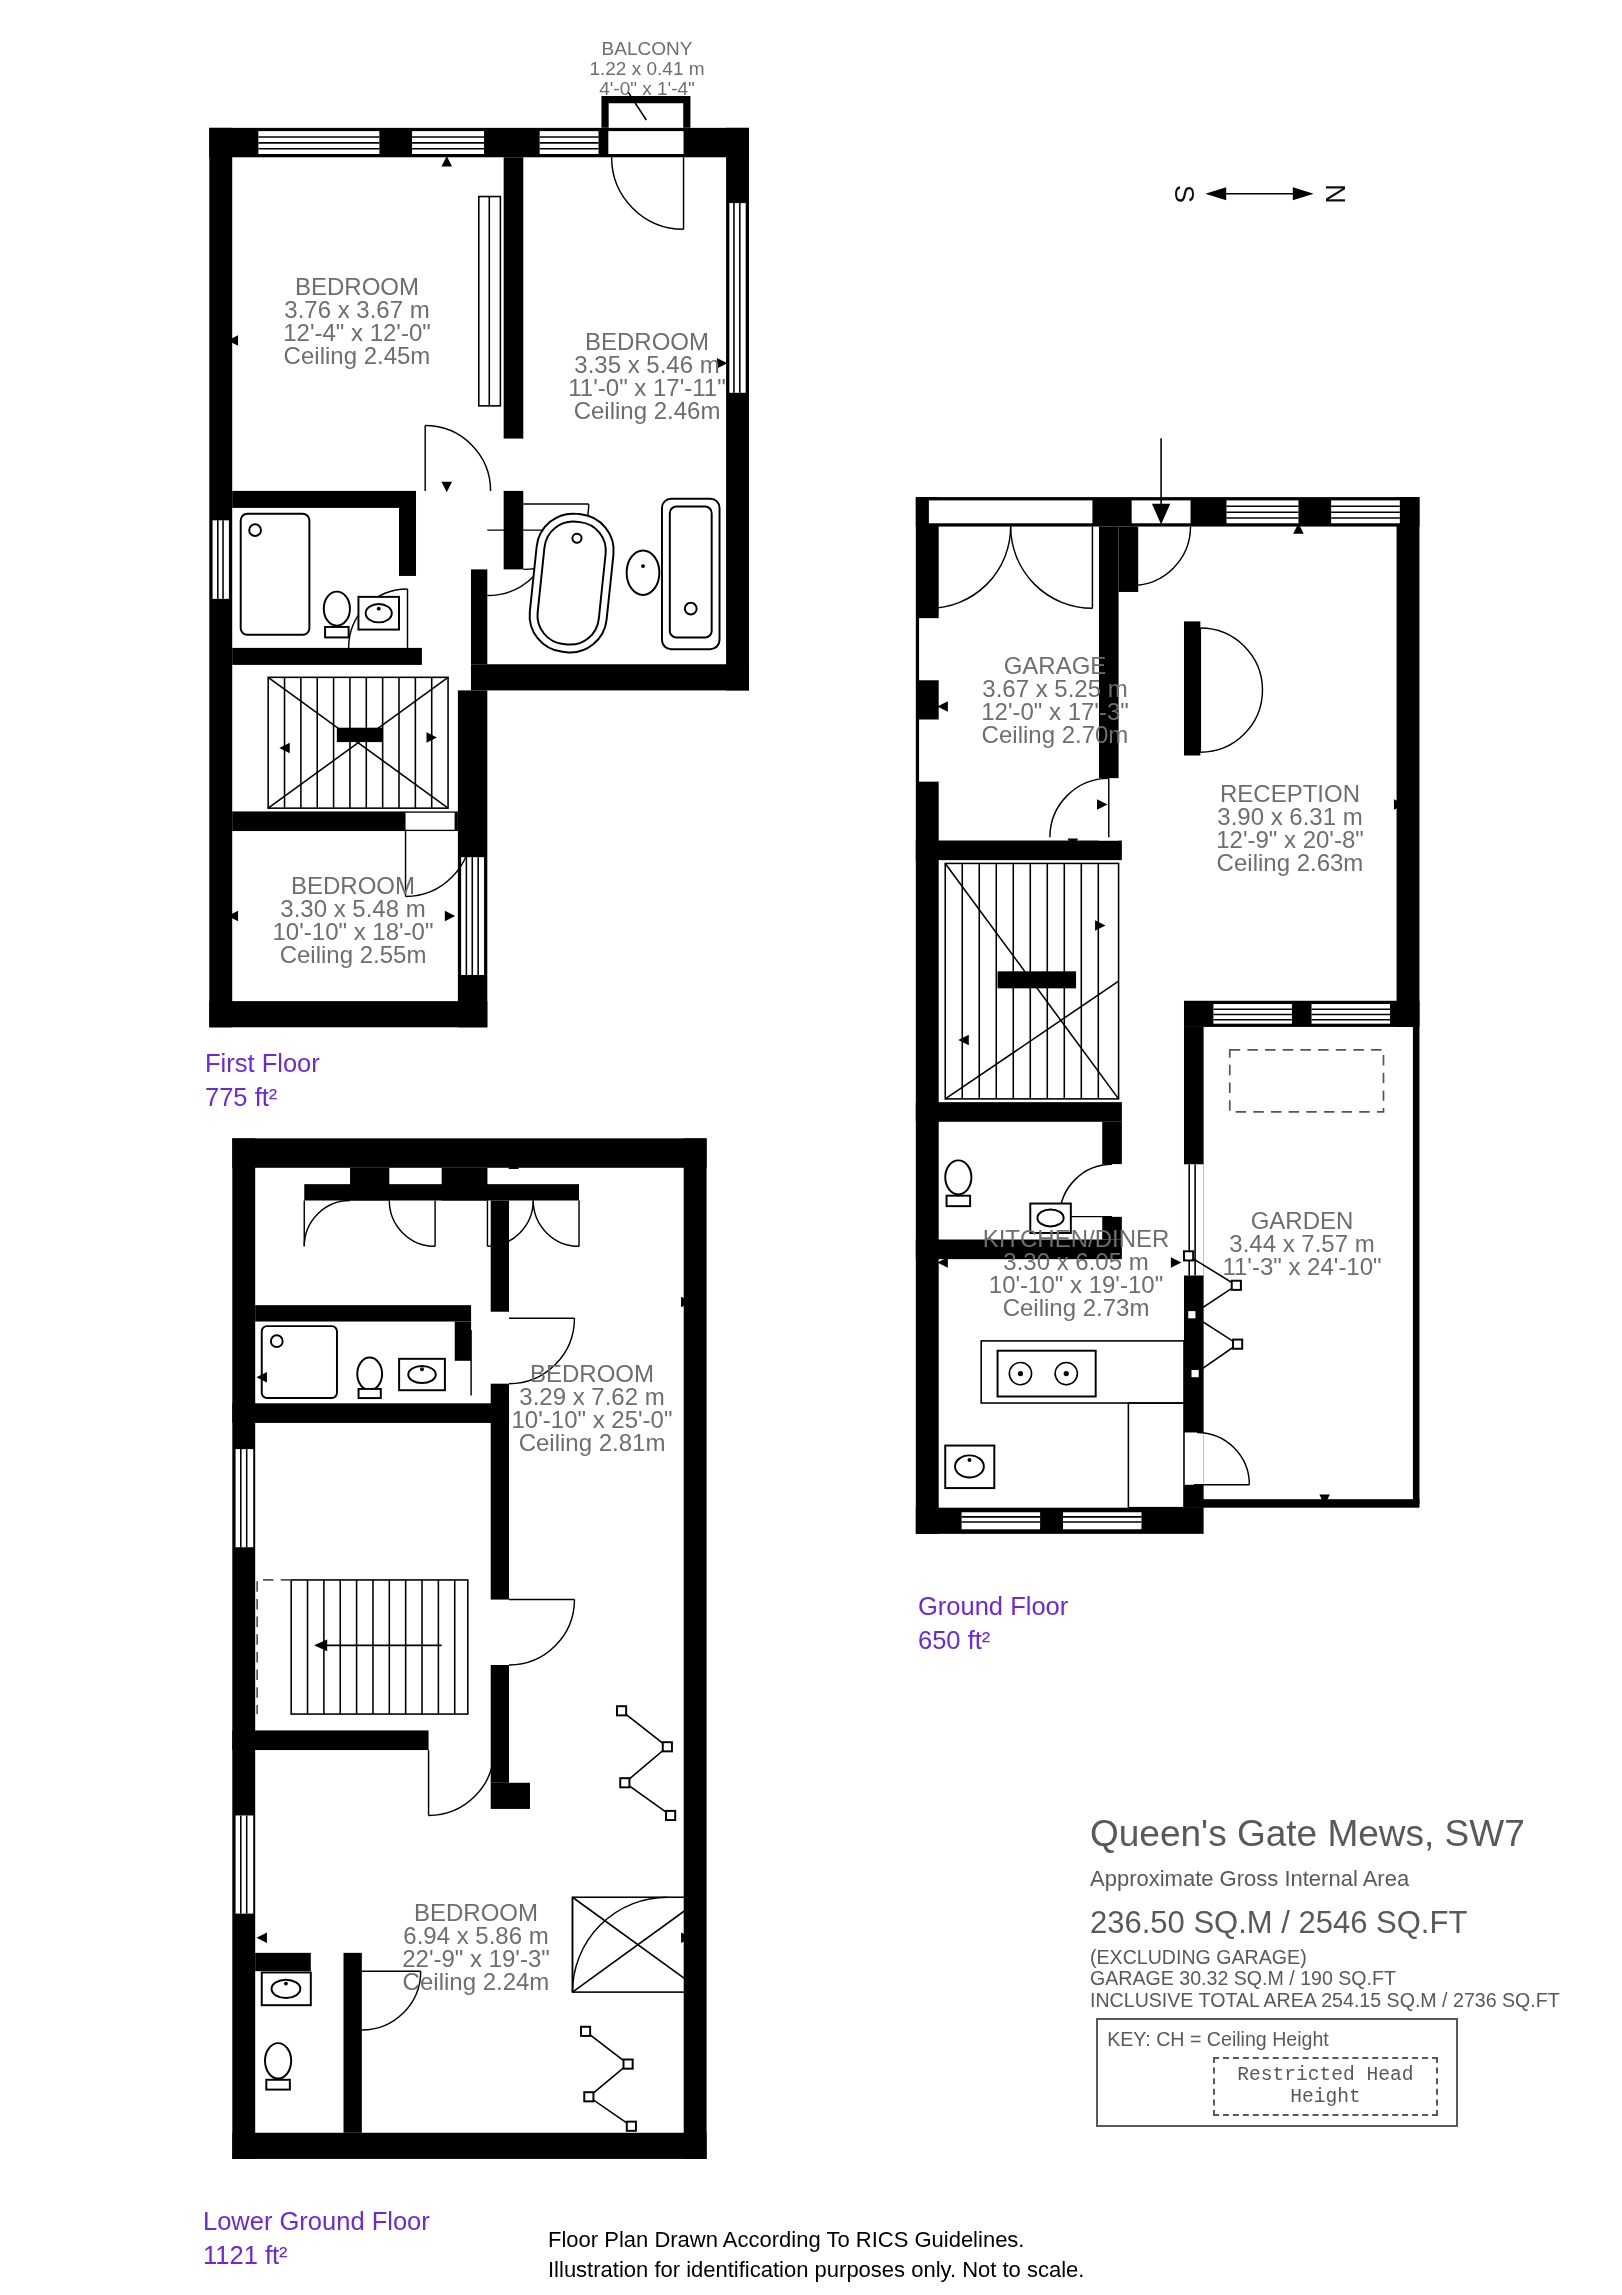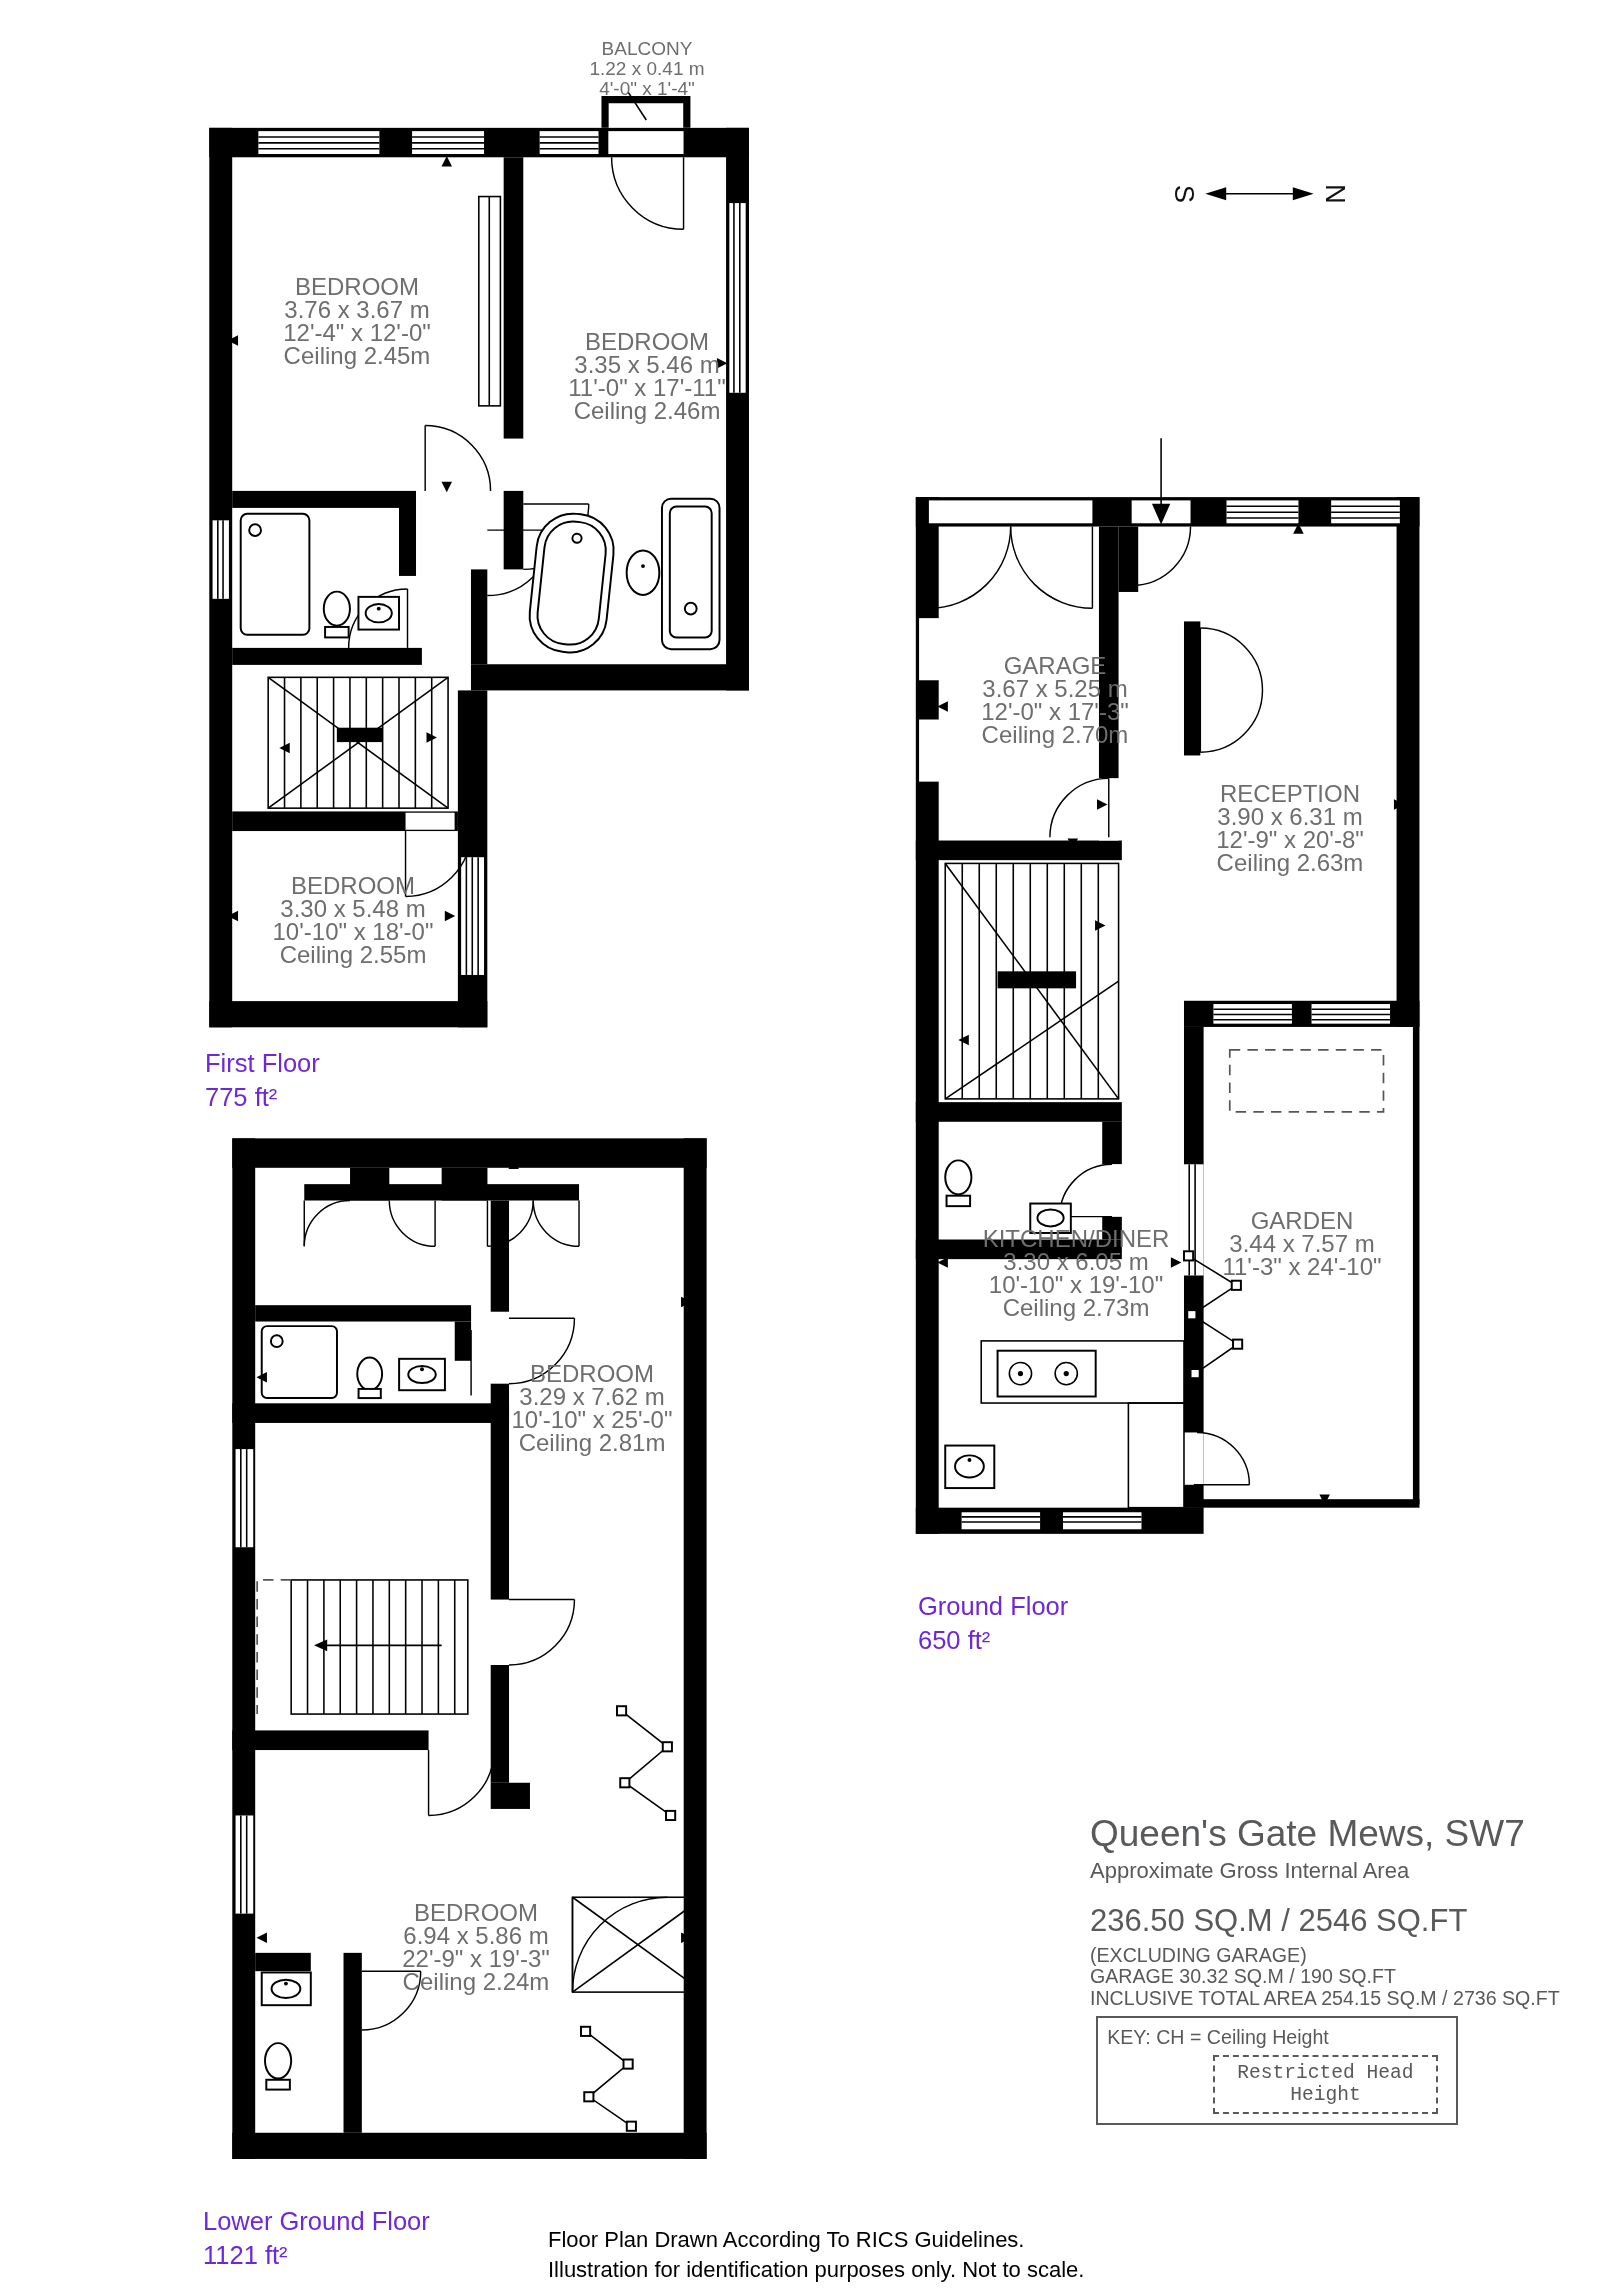--- a/index.html
+++ b/index.html
@@ -25,7 +25,7 @@
   .compass .n{transform:rotate(90deg);}
   .title-block{position:absolute;left:1090px;top:1813px;width:523px;color:#58595b;}
   .title-block .tb-title{font-size:37px;line-height:41px;}
-  .title-block .tb-subtitle{font-size:22px;line-height:26px;margin-top:4px;}
+  .title-block .tb-subtitle{font-size:22px;line-height:26px;margin-top:12px;}
   .title-block .tb-area{font-size:31px;line-height:34px;margin-top:20px;}
   .title-block .tb-line{font-size:19.6px;line-height:21.6px;}
   .title-block .tb-line.first{margin-top:6.5px;}

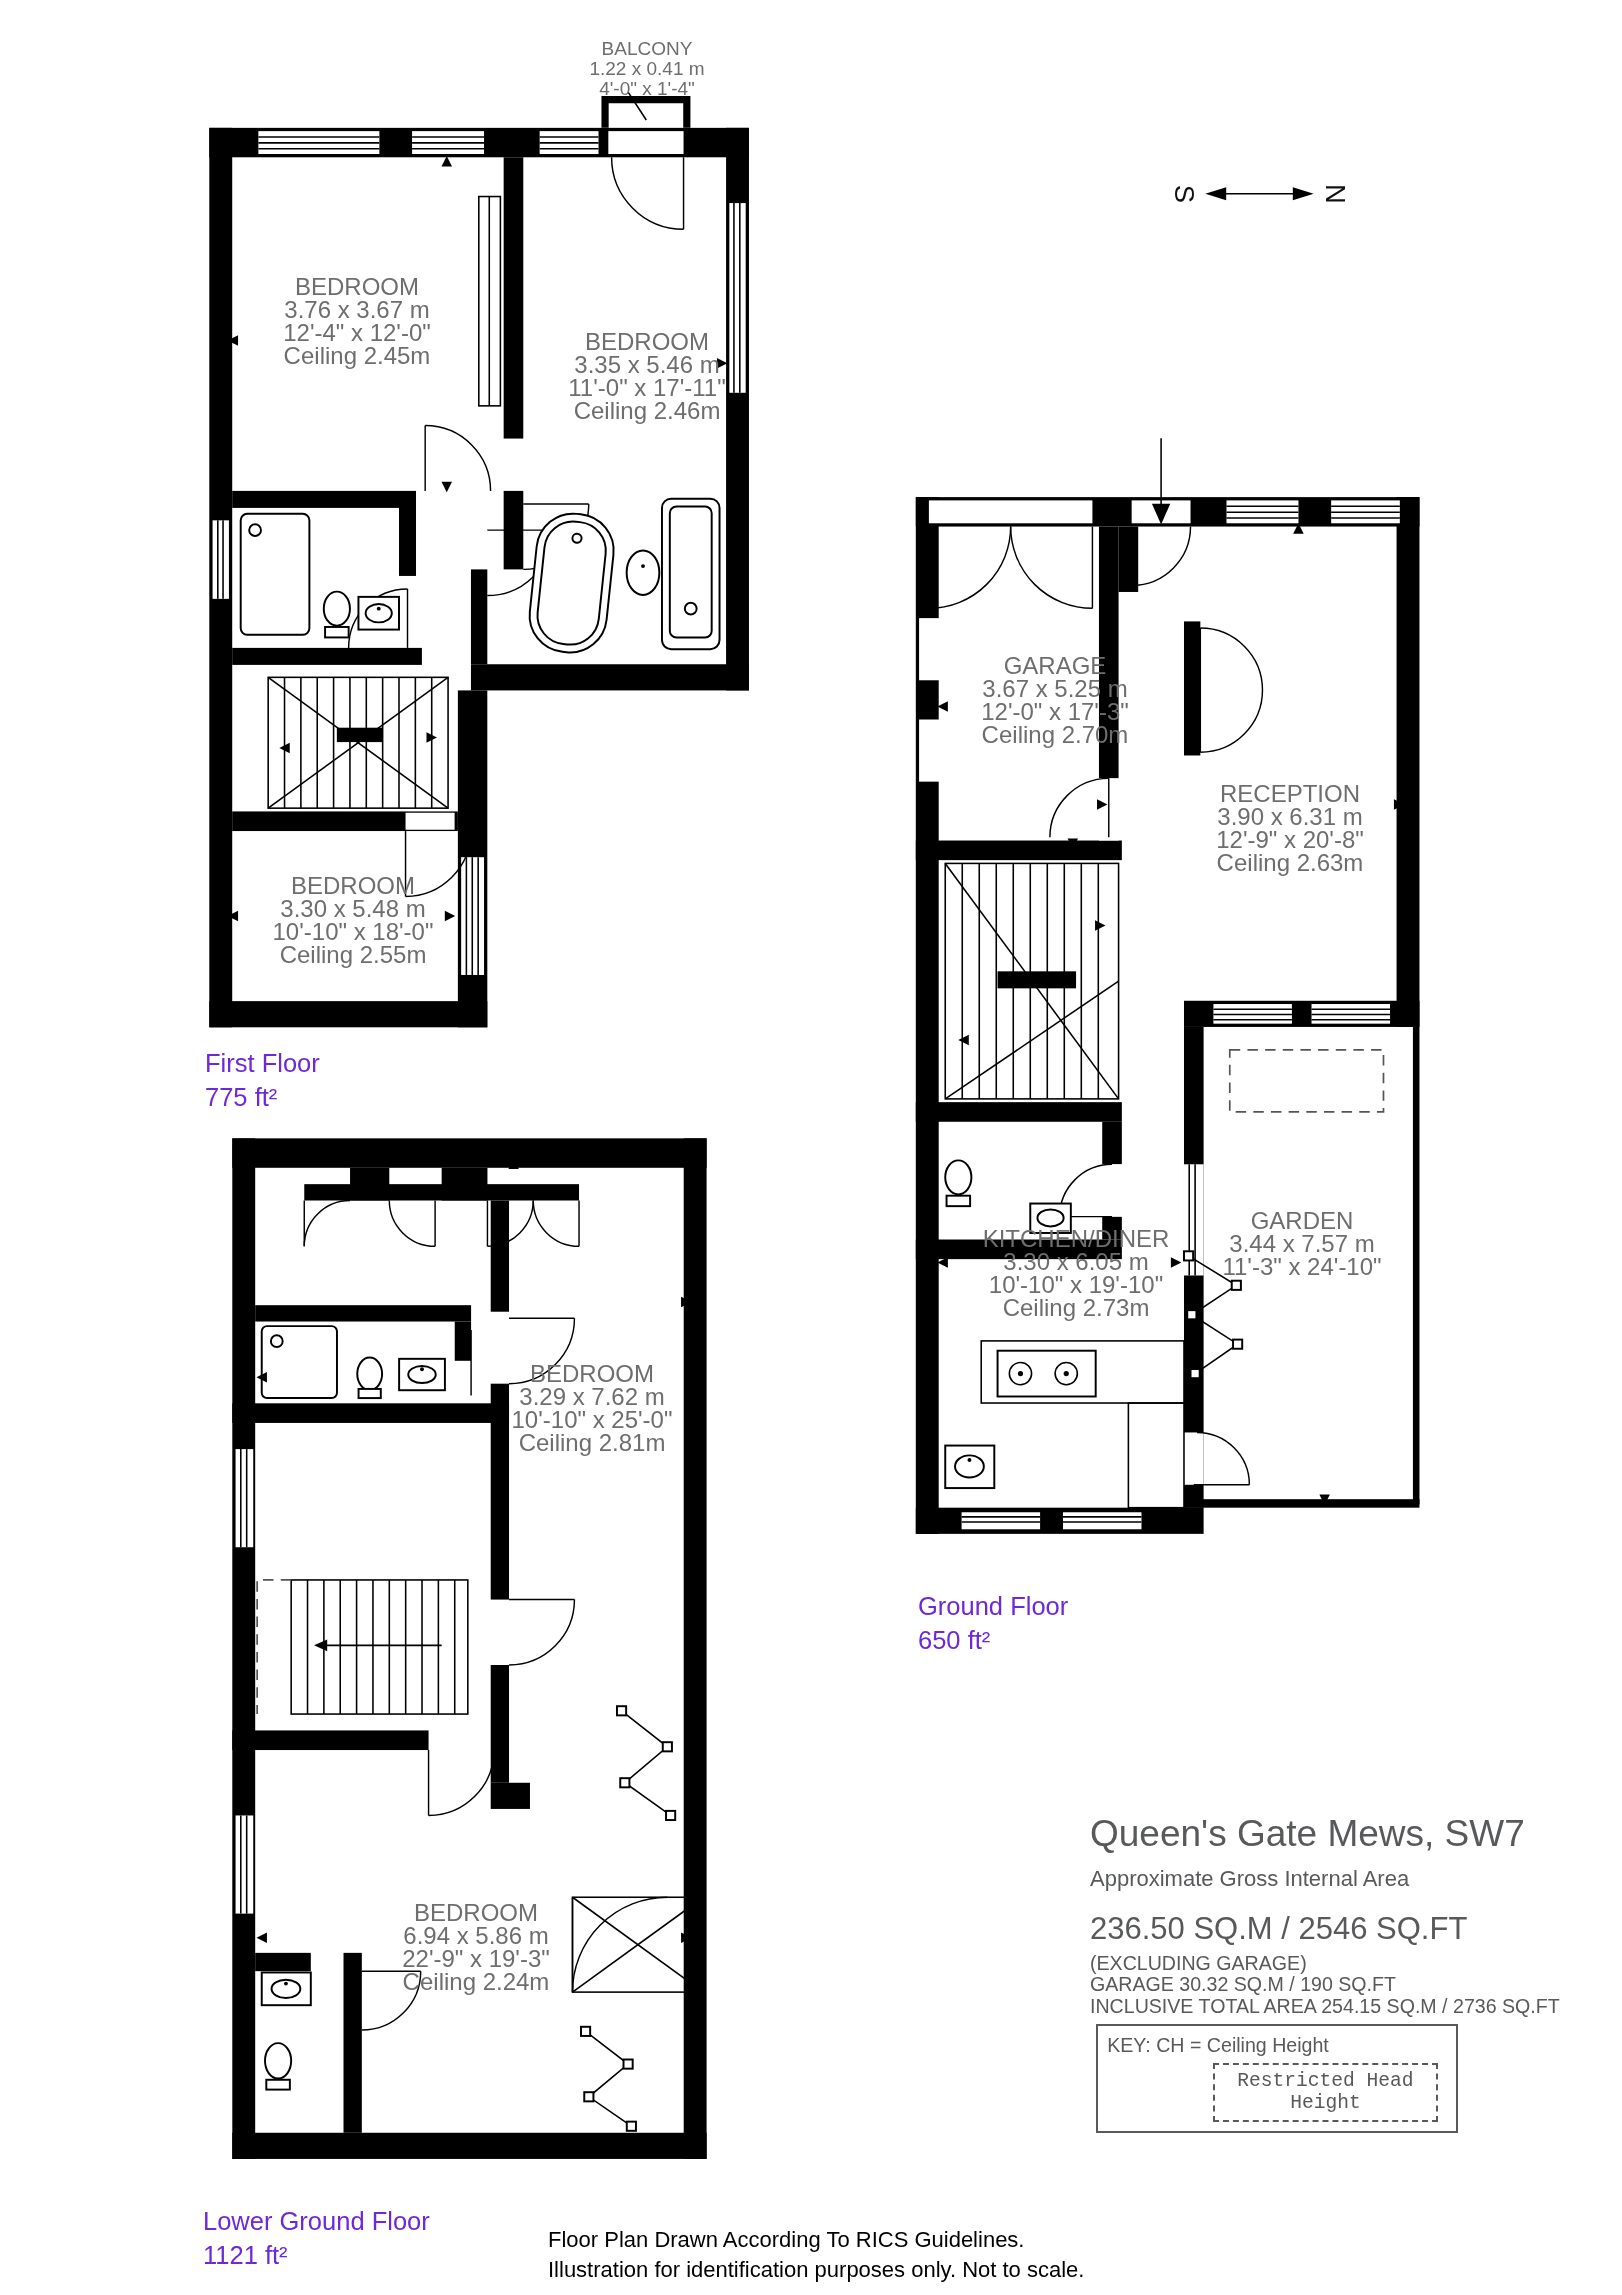--- a/index.html
+++ b/index.html
@@ -26,7 +26,7 @@
   .title-block{position:absolute;left:1090px;top:1813px;width:523px;color:#58595b;}
   .title-block .tb-title{font-size:37px;line-height:41px;}
   .title-block .tb-subtitle{font-size:22px;line-height:26px;margin-top:12px;}
-  .title-block .tb-area{font-size:31px;line-height:34px;margin-top:20px;}
+  .title-block .tb-area{font-size:31px;line-height:34px;margin-top:14px;}
   .title-block .tb-line{font-size:19.6px;line-height:21.6px;}
   .title-block .tb-line.first{margin-top:6.5px;}
   .key-box{

